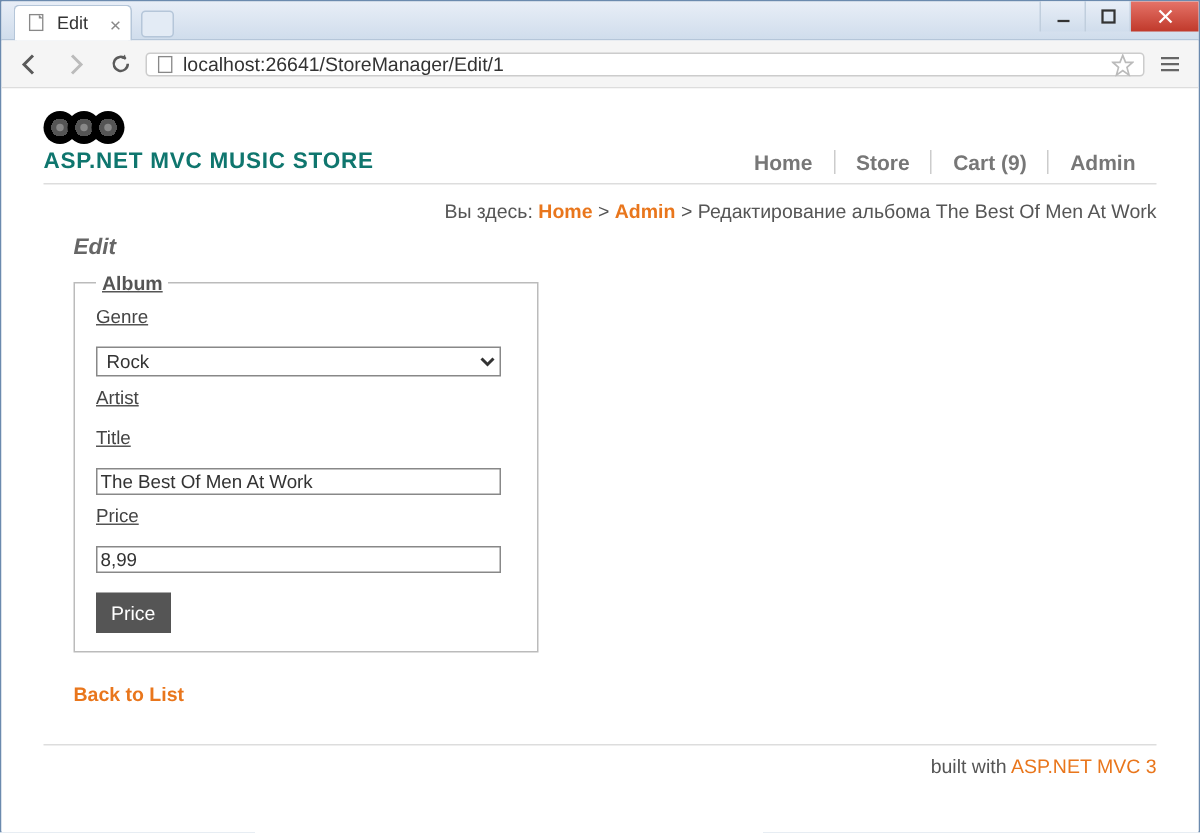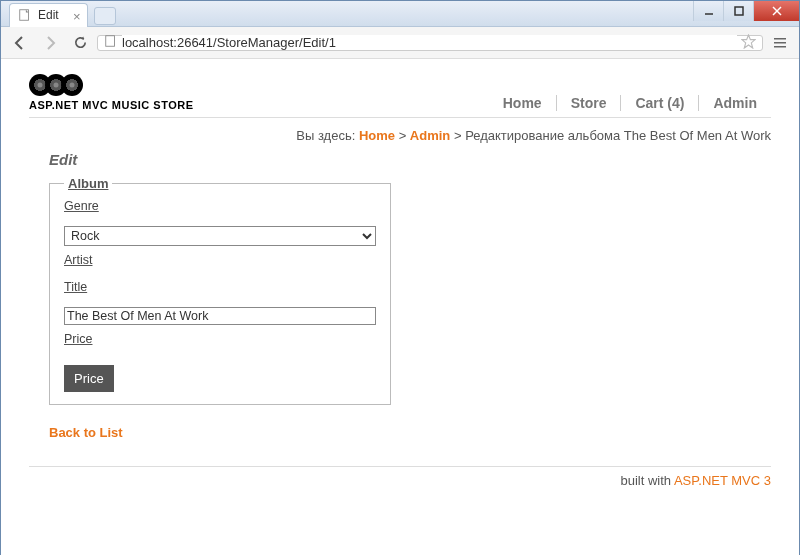--- a/index.html
+++ b/index.html
@@ -23,7 +23,7 @@
     .toolbar { height: 32px; background: #f5f5f5; border-bottom: 1px solid #ddd; display: flex; align-items: center; padding: 0 6px; gap: 4px; }
     .nav-btn { width: 26px; height: 26px; display: flex; align-items: center; justify-content: center; color: #5a5a5a; }
     .nav-btn.disabled { color: #bbb; }
-    .omnibox { flex: 1; height: 16px; border: 1px solid #ccc; border-radius: 3px; background: #fff; display: flex; align-items: center; padding: 0 6px; gap: 4px; }
+    .omnibox { flex: 1; height: 16px; border: 1px solid #ccc; border-radius: 3px; background: #fff; display: flex; padding: 0 6px; gap: 4px; }
     .omnibox input { flex: 1; border: none; outline: none; font-size: 13px; color: #333; }
     .star { color: #bbb; }
     .menu-btn { width: 26px; height: 26px; display: flex; align-items: center; justify-content: center; color: #666; }

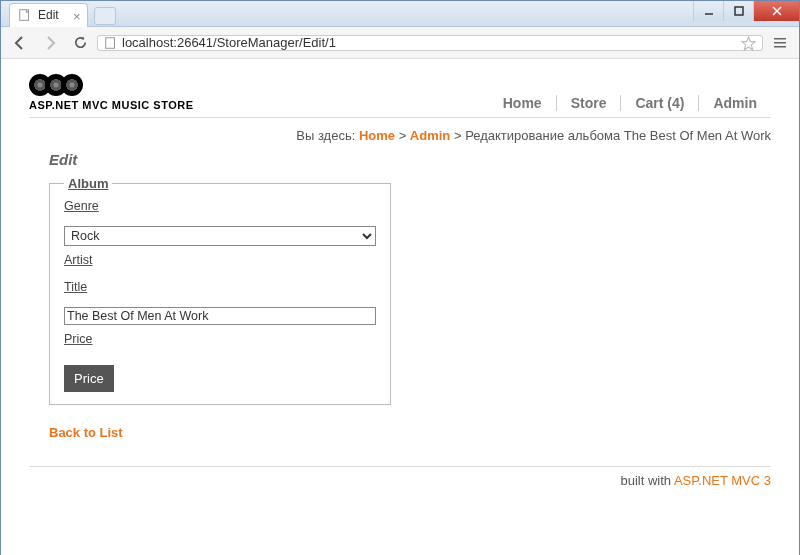--- a/index.html
+++ b/index.html
@@ -36,7 +36,7 @@
     .logo .disc { width: 22px; height: 22px; border-radius: 50%; background: radial-gradient(circle at 50% 50%, #555 0 6px, #000 6px 11px); margin-left: -6px; position: relative; }
     .logo .disc:first-child { margin-left: 0; }
     .logo .disc::after { content: ""; position: absolute; width: 5px; height: 5px; background: #888; border-radius: 50%; top: 50%; left: 50%; transform: translate(-50%, -50%); }
-    .site-title { font-weight: bold; font-size: 11px; color: #000000; letter-spacing: 0.5px; }
+    .site-title { font-weight: bold; font-size: 15px; color: #0f766e; letter-spacing: 0.5px; }
     .main-nav { display: flex; gap: 0; }
     .main-nav a { color: #777; font-weight: bold; font-size: 14px; text-decoration: none; padding: 0 14px; border-right: 1px solid #ccc; }
     .main-nav a:last-child { border-right: none; }

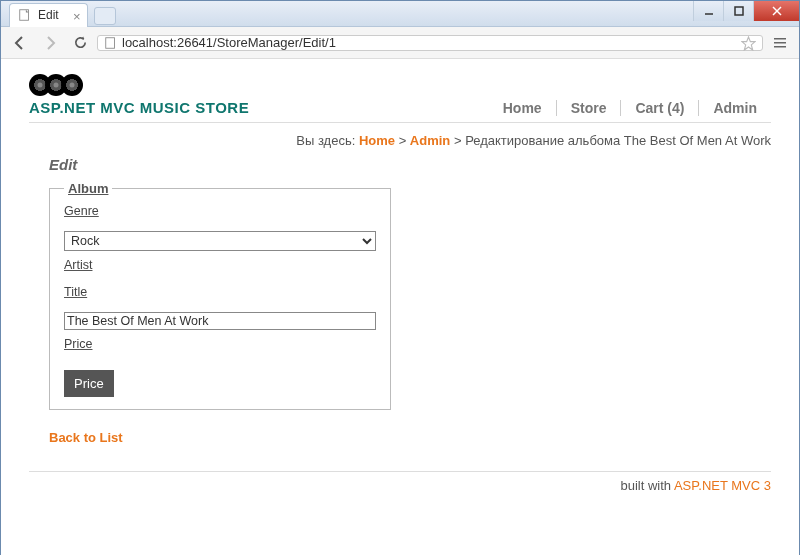--- a/index.html
+++ b/index.html
@@ -153,7 +153,7 @@
       <nav class="main-nav">
         <a href="#">Home</a>
         <a href="#">Store</a>
-        <a href="#">Cart (4)</a>
+        <a href="#">Cart (9)</a>
         <a href="#">Admin</a>
       </nav>
     </div>

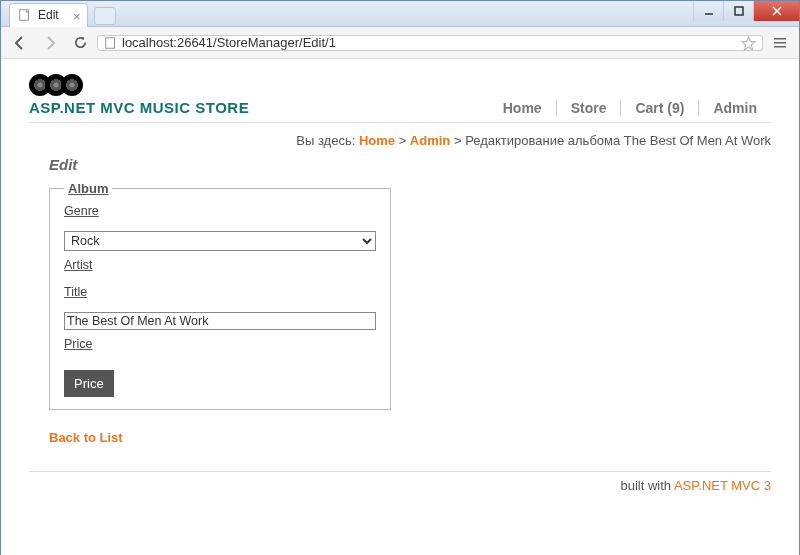--- a/index.html
+++ b/index.html
@@ -51,7 +51,7 @@
     fieldset.album legend { font-weight: bold; font-size: 13px; color: #555; padding: 0 4px; }
     .field { margin-bottom: 7px; }
     .field label { display: block; font-size: 12.5px; color: #444; margin-bottom: 13px; }
-    .field select, .field input[type="text"] { width: 312px; font-size: 12.5px; font-family: Arial, sans-serif; padding: 1px 2px; border: 1px solid #888; background: #fff; color: #333; }
+    .field select, .field input[type="text"] { width: 270px; font-size: 12.5px; font-family: Arial, sans-serif; padding: 1px 2px; border: 1px solid #888; background: #fff; color: #333; }
     .field select { height: 20px; }
     .field input[type="text"] { height: 18px; }
 

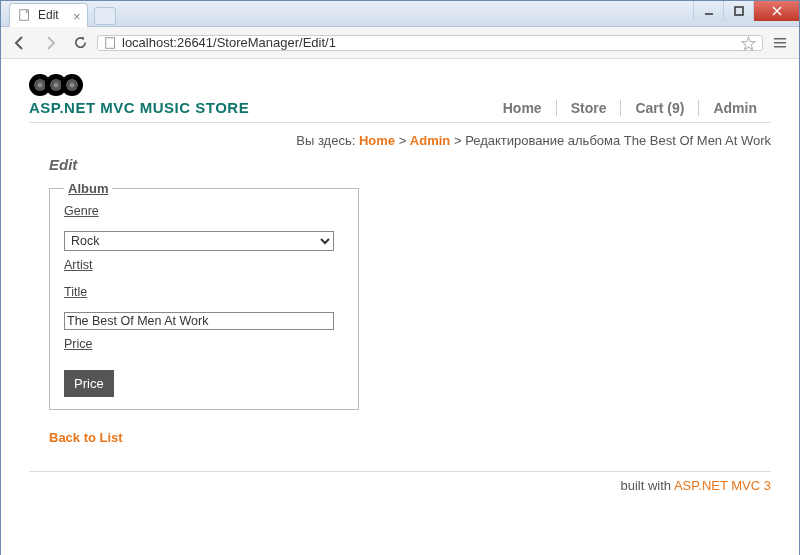--- a/index.html
+++ b/index.html
@@ -190,6 +190,7 @@
 
       <div class="field">
         <label>Price</label>
+        <input type="text" value="8,99" style="">
       </div>
 
 

